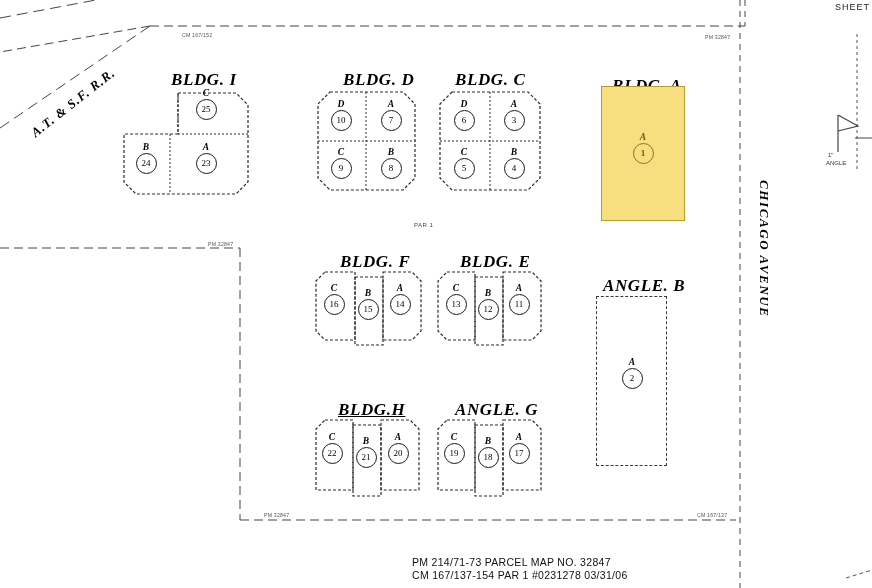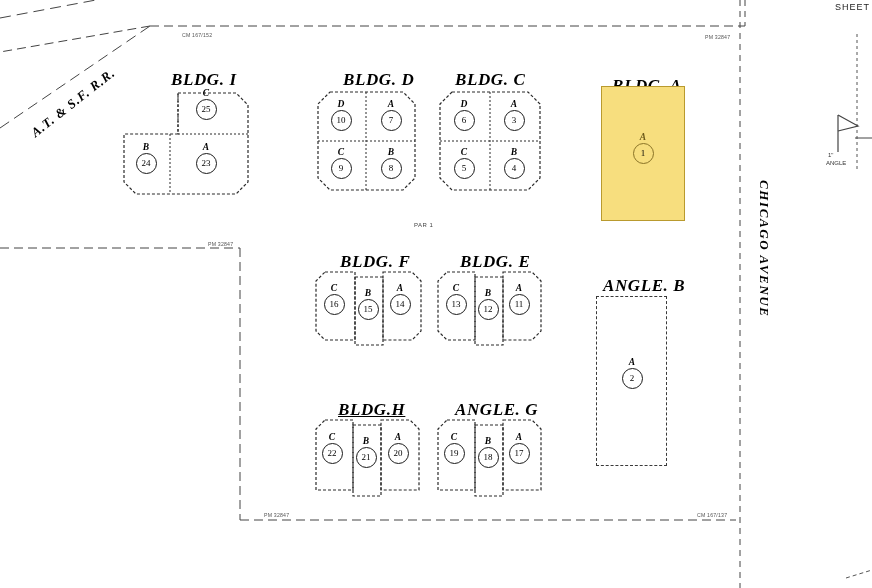--- a/index.html
+++ b/index.html
@@ -294,6 +294,10 @@
     <div class="circ">17</div>
   </div>
 
+  <div class="footer">
+    <div>PM 214/71-73 PARCEL MAP NO. 32847</div>
+    <div>CM 167/137-154 PAR 1 #0231278 03/31/06</div>
+  </div>
 
 </div>
 

